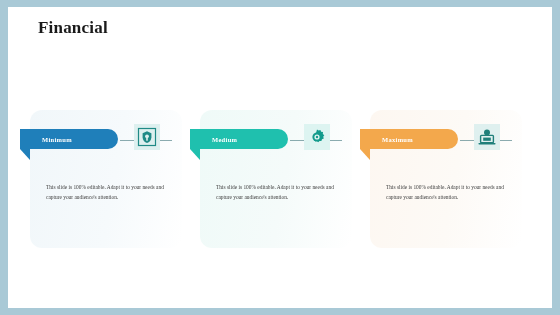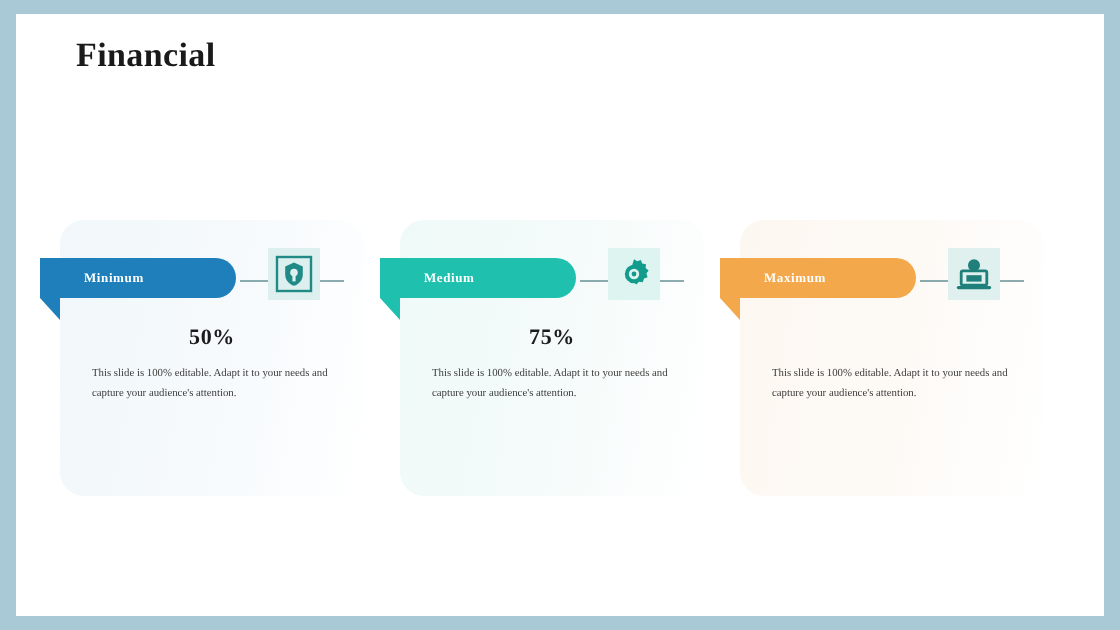--- a/index.html
+++ b/index.html
@@ -111,7 +111,6 @@
           </div>
         </div>
 
-        <div class="pct">50%</div>
         <div class="desc">This slide is 100% editable. Adapt it to your needs and capture your audience's attention.</div>
       </div>
 

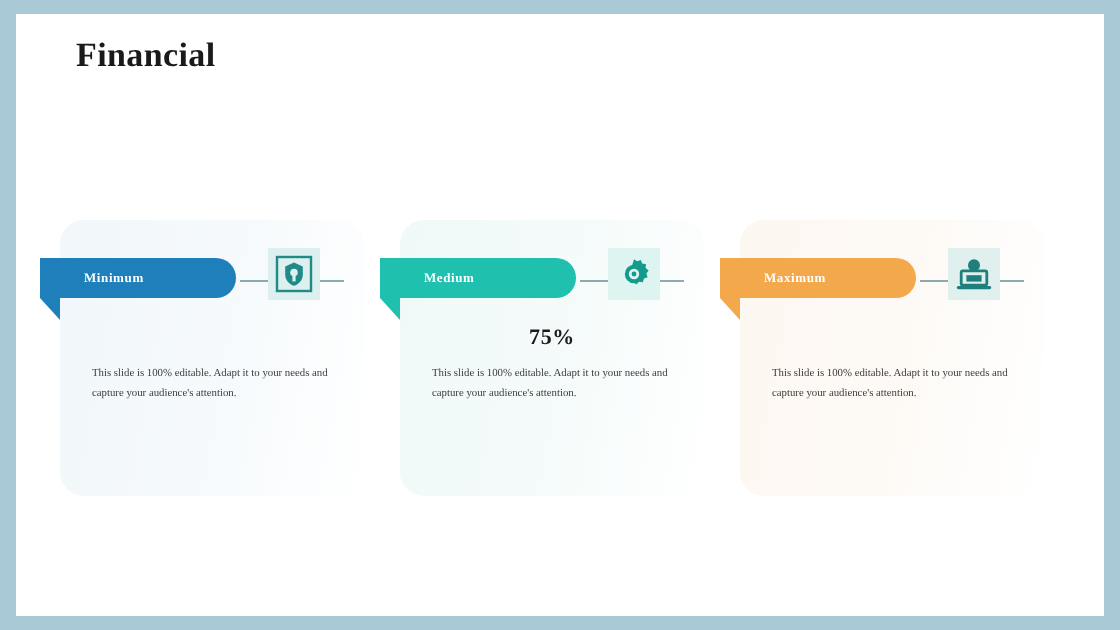--- a/index.html
+++ b/index.html
@@ -135,7 +135,6 @@
           </div>
         </div>
 
-        <div class="pct">75%</div>
         <div class="desc">This slide is 100% editable. Adapt it to your needs and capture your audience's attention.</div>
       </div>
 

